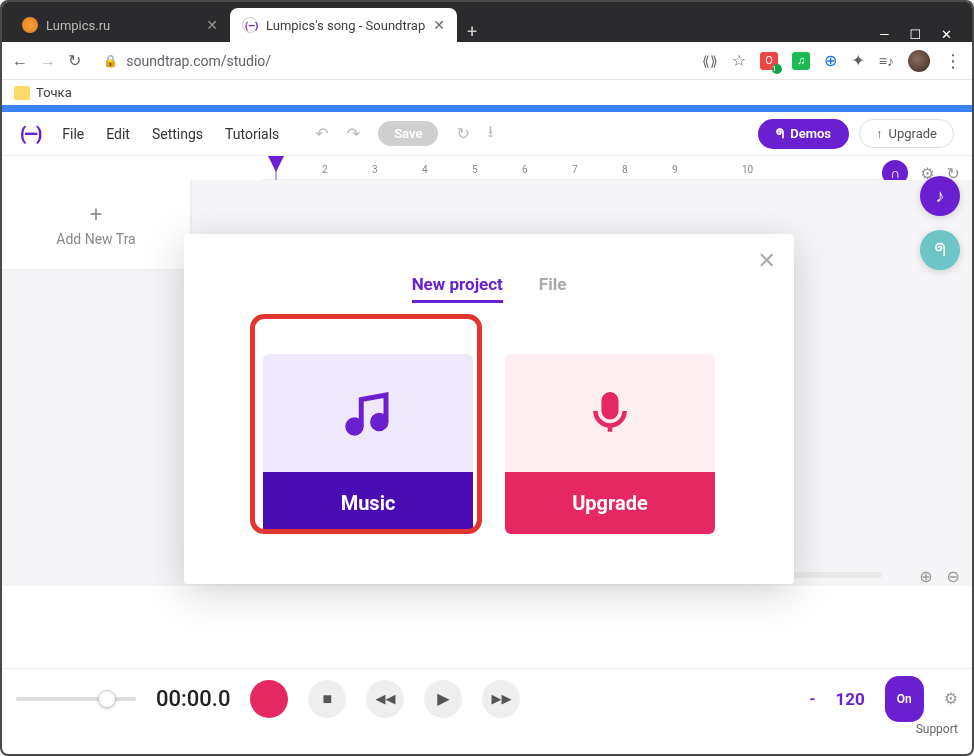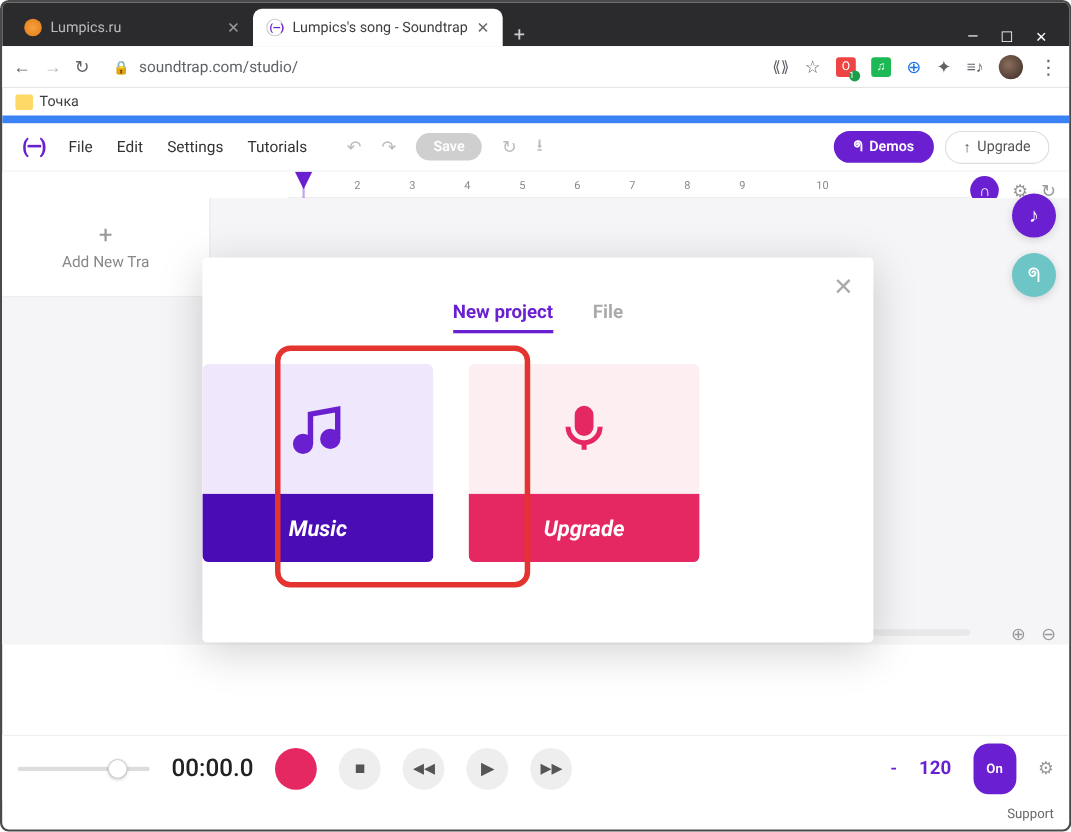--- a/index.html
+++ b/index.html
@@ -69,7 +69,7 @@
 .modal-tabs { display: flex; justify-content: center; gap: 36px; padding-top: 40px; font-size: 17px; font-weight: 700; }
 .mtab { color: #aaa; padding-bottom: 6px; cursor: pointer; }
 .mtab.active { color: #6a1fd0; border-bottom: 3px solid #6a1fd0; }
-.cards { display: flex; gap: 32px; margin-top: 28px; font-style: italic; }
+.cards { display: flex; justify-content: center; gap: 32px; margin-top: 51px; }
 .card { width: 210px; height: 180px; border-radius: 6px; overflow: hidden; cursor: pointer; display: flex; flex-direction: column; }
 .card-top { flex: 0 0 118px; display: flex; align-items: center; justify-content: center; }
 .card-bottom { flex: 1; display: flex; align-items: center; justify-content: center; color: #fff; font-size: 20px; font-weight: 700; }

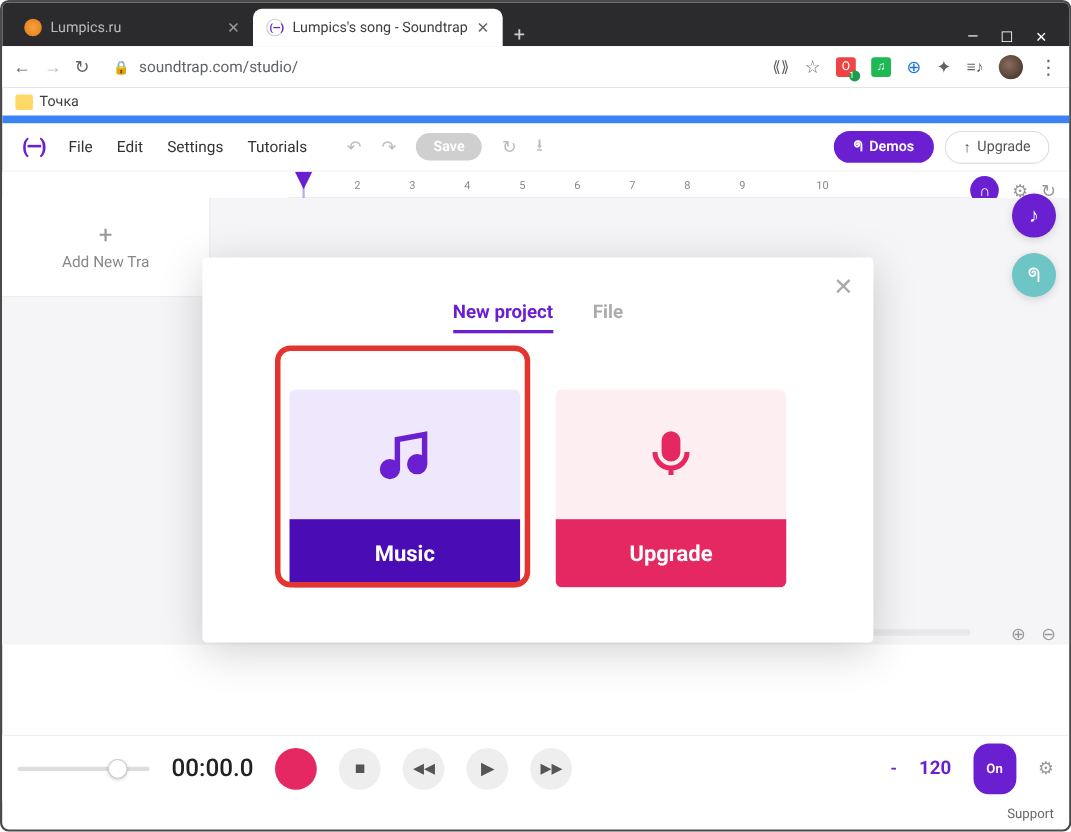--- a/index.html
+++ b/index.html
@@ -92,7 +92,7 @@
 .on-toggle { background: #6a1fd0; color: #fff; border-radius: 14px; padding: 16px 12px; font-size: 12px; font-weight: 600; }
 .gear { color: #999; font-size: 16px; }
 
-.support { position: absolute; bottom: 7px; right: 14px; font-size: 12px; color: #666; }
+.support { position: absolute; bottom: 18px; right: 14px; font-size: 12px; color: #666; }
 </style>
 </head>
 <body>

